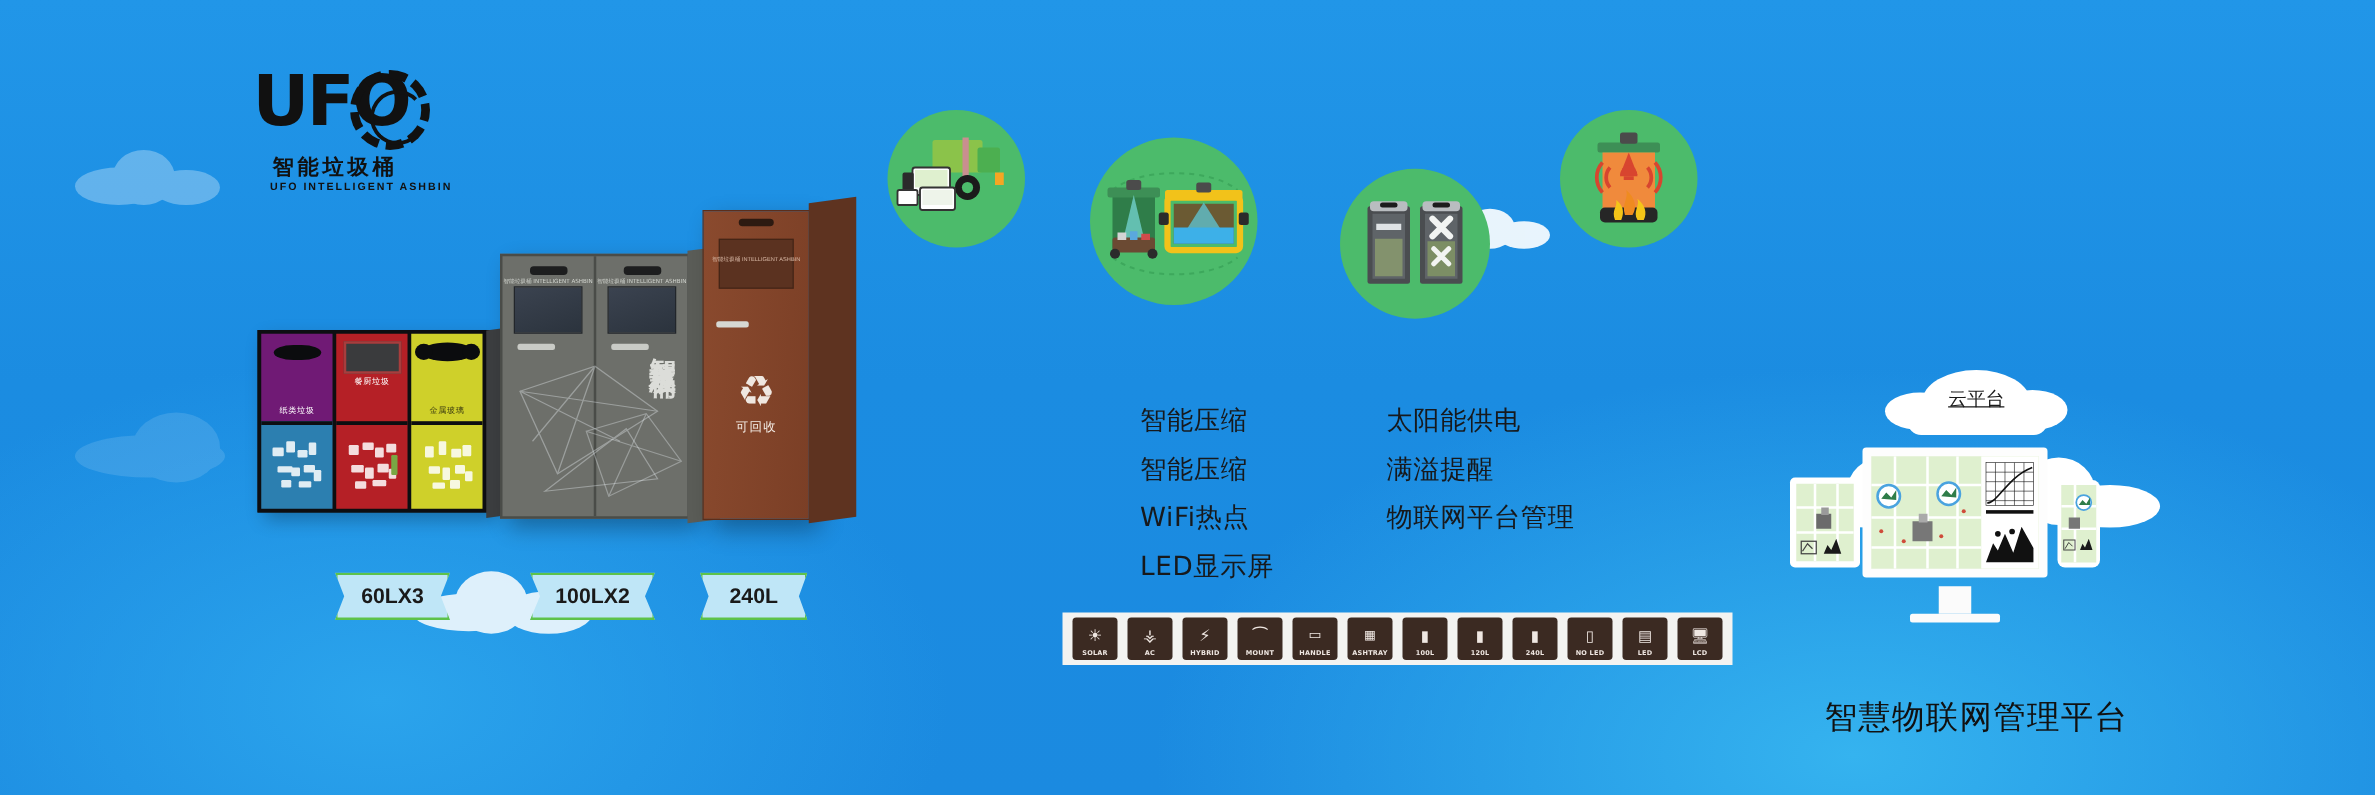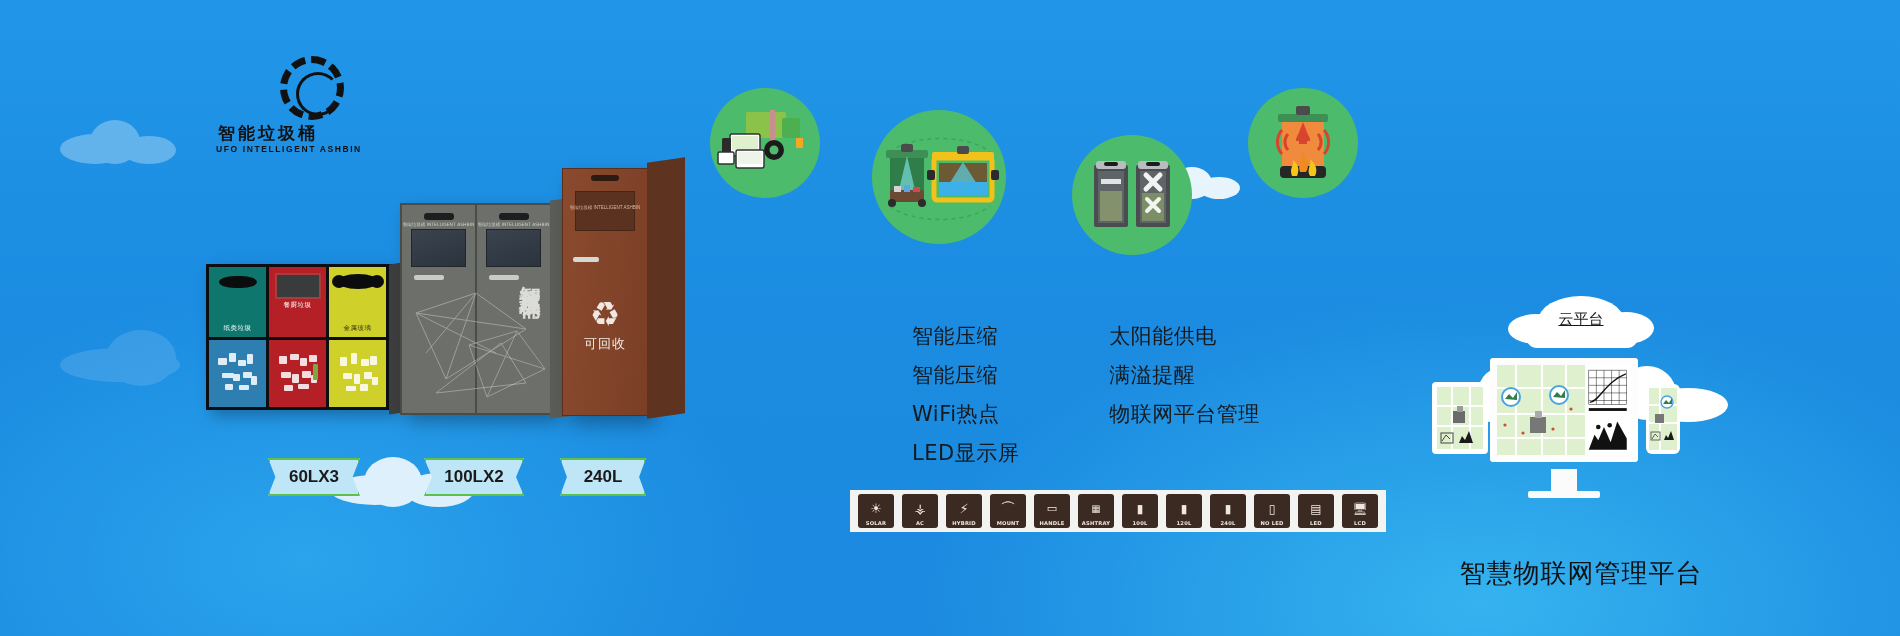--- a/index.html
+++ b/index.html
@@ -189,6 +189,7 @@
   </div>
 
   <div id="logo">
+    <div class="ufo-txt">UFO</div>
     <div class="ring"></div>
     <div class="cn">智能垃圾桶</div>
     <div class="en">UFO INTELLIGENT ASHBIN</div>

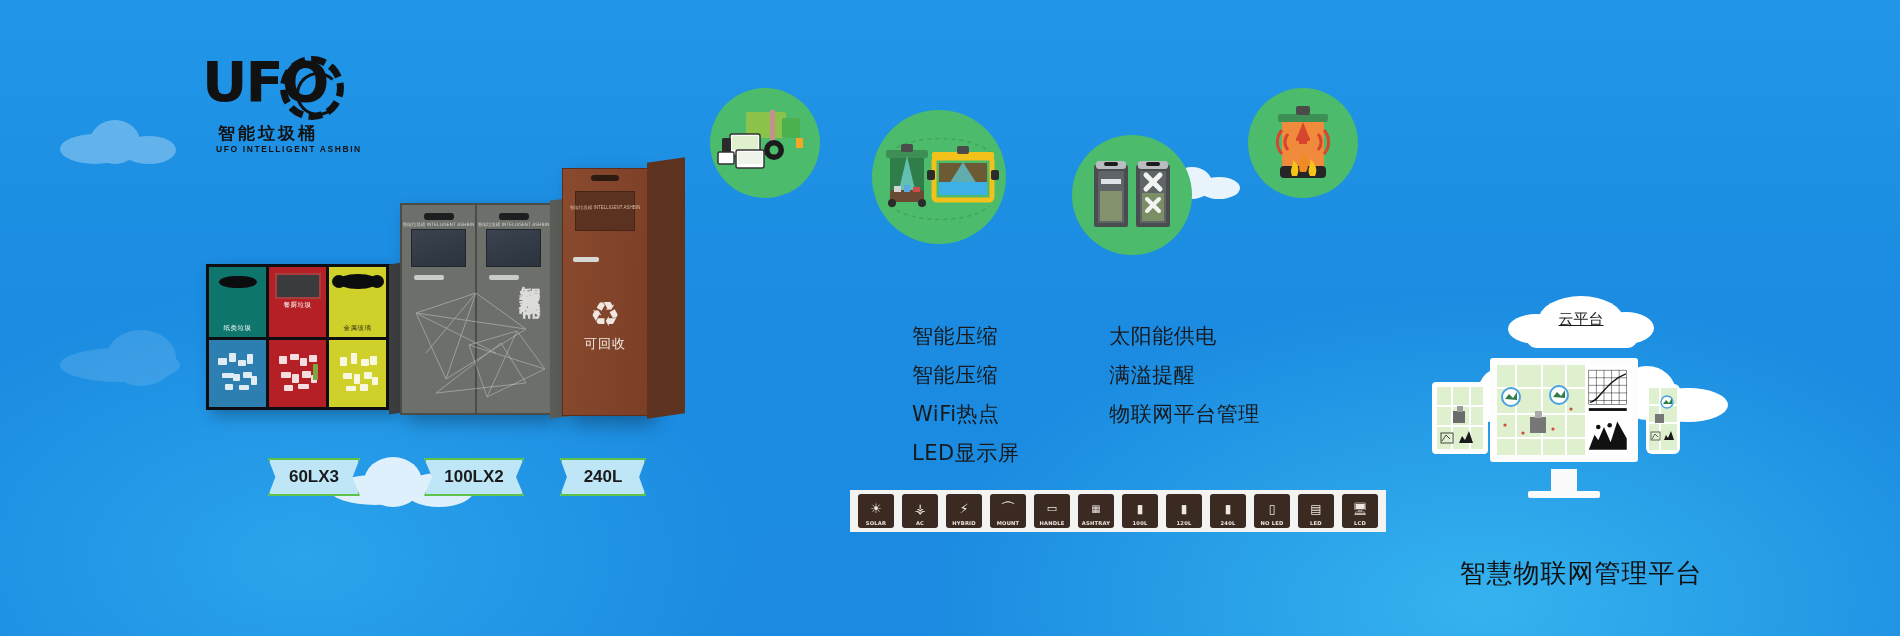--- a/index.html
+++ b/index.html
@@ -197,7 +197,7 @@
 
   <div class="binwrap bin3">
     <div class="col">
-      <div class="top" style="background:#0f766e;">
+      <div class="top" style="background:#701a75;">
         <div class="slotOval"></div>
         <div class="lbl">纸类垃圾</div>
       </div>

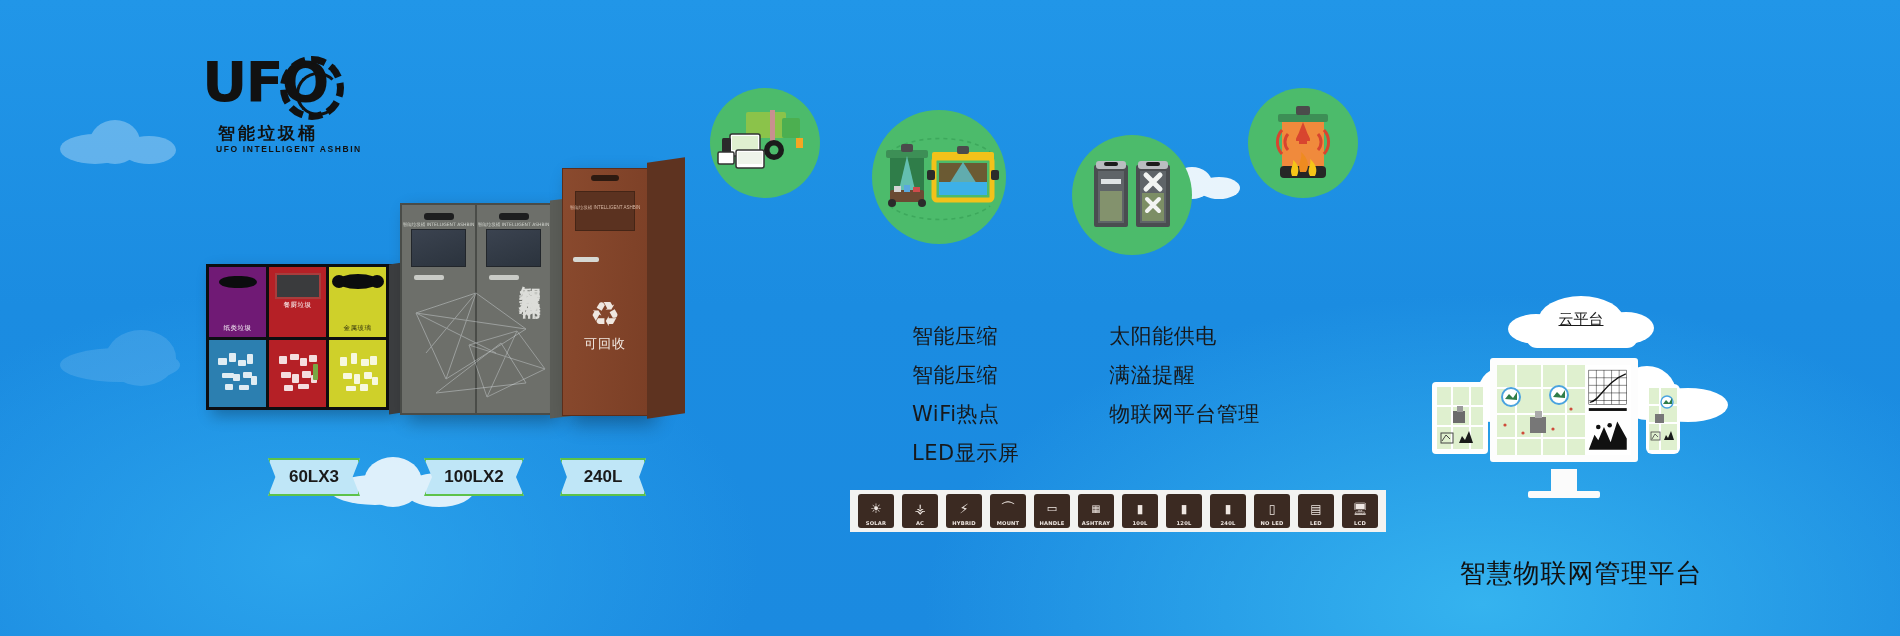--- a/index.html
+++ b/index.html
@@ -105,7 +105,7 @@
   .bin1 .recy{ position:absolute; left:50%; top:128px; transform:translateX(-50%);
           font-size:34px;color:#efe7e0;line-height:34px;}
   .bin1 .rtxt{ position:absolute; left:50%; top:166px; transform:translateX(-50%);
-          font-size:13px;color:#f2eae3;letter-spacing:1px;font-family:Liberation Serif, serif;}
+          font-size:10px;color:#f2eae3;letter-spacing:1px;font-family:Liberation Serif, serif;}
 
   
   .banner {

